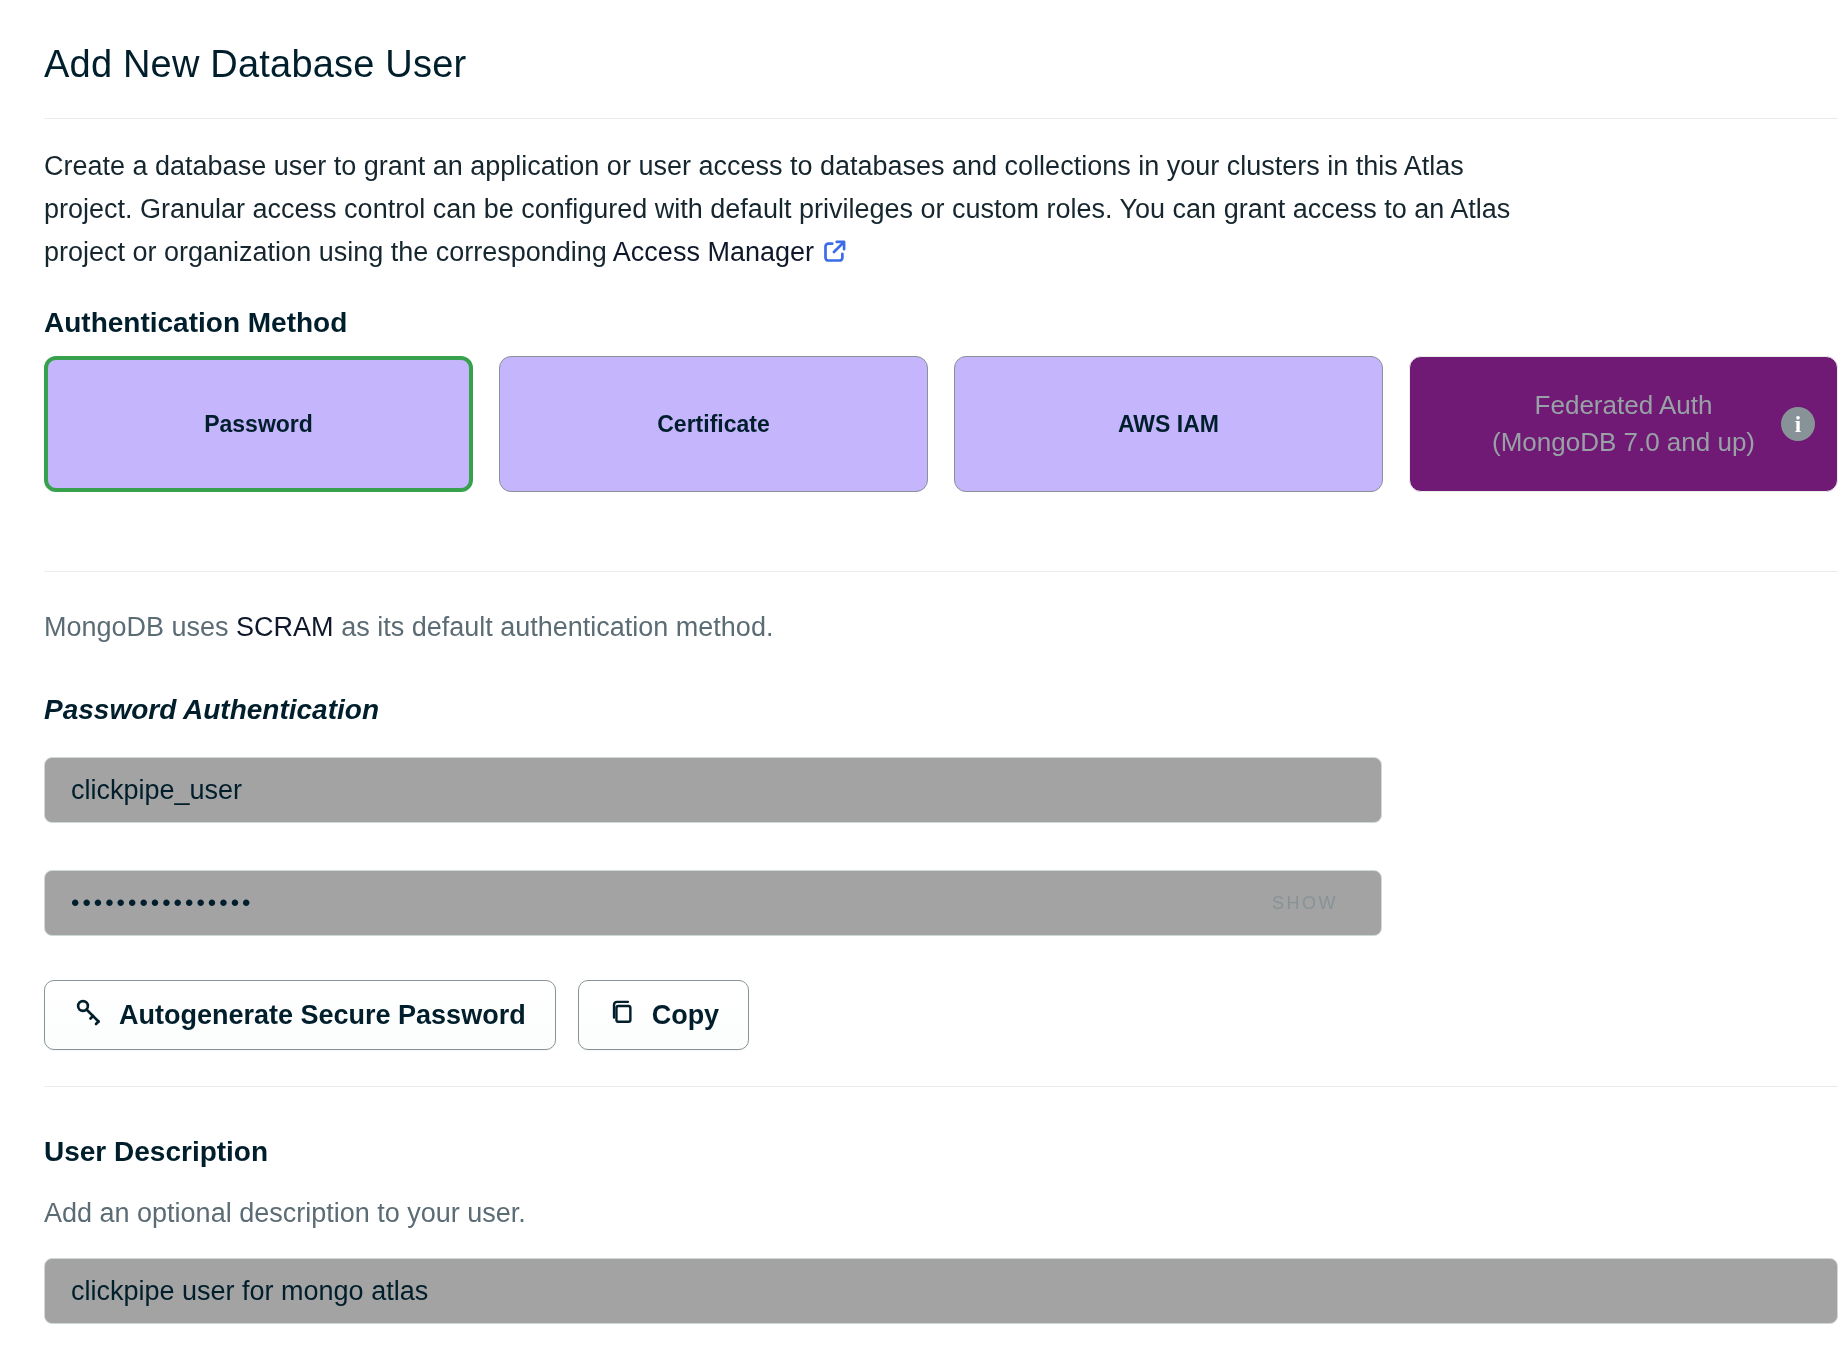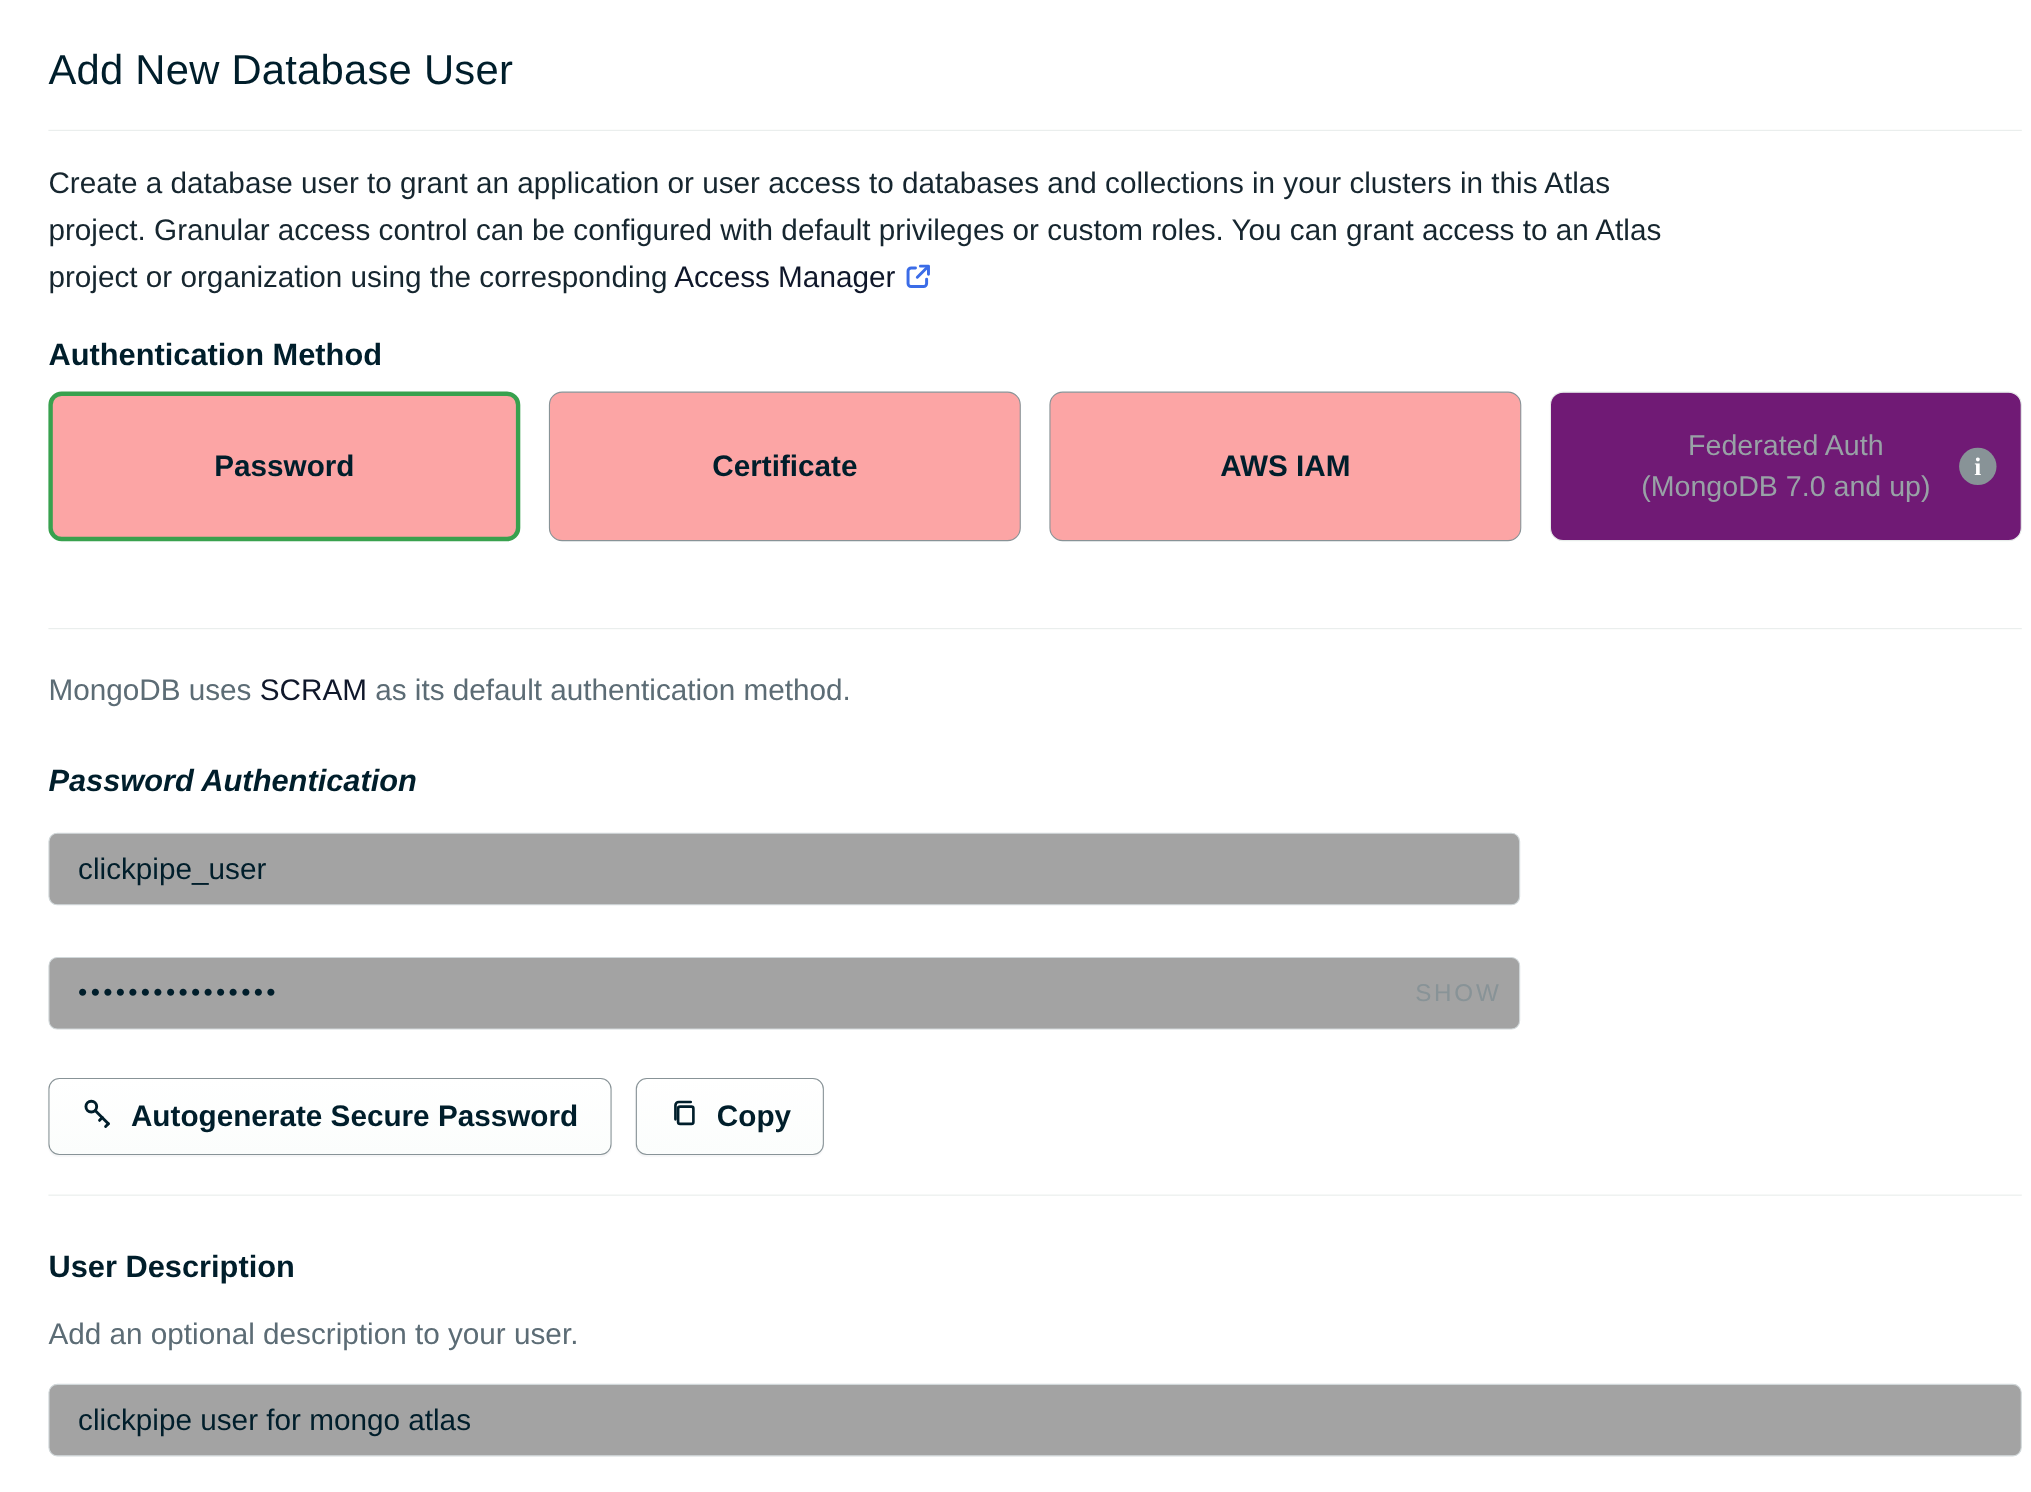--- a/index.html
+++ b/index.html
@@ -61,12 +61,12 @@
   .auth-card {
     height: 136px;
     border-radius: 12px;
-    background: #fca5a5;
+    background: #c4b5fd;
     border: 1px solid #889397;
     display: flex;
     align-items: center;
     justify-content: center;
-    font-size: 27px;
+    font-size: 23px;
     font-weight: 700;
     color: #001E2B;
     cursor: pointer;

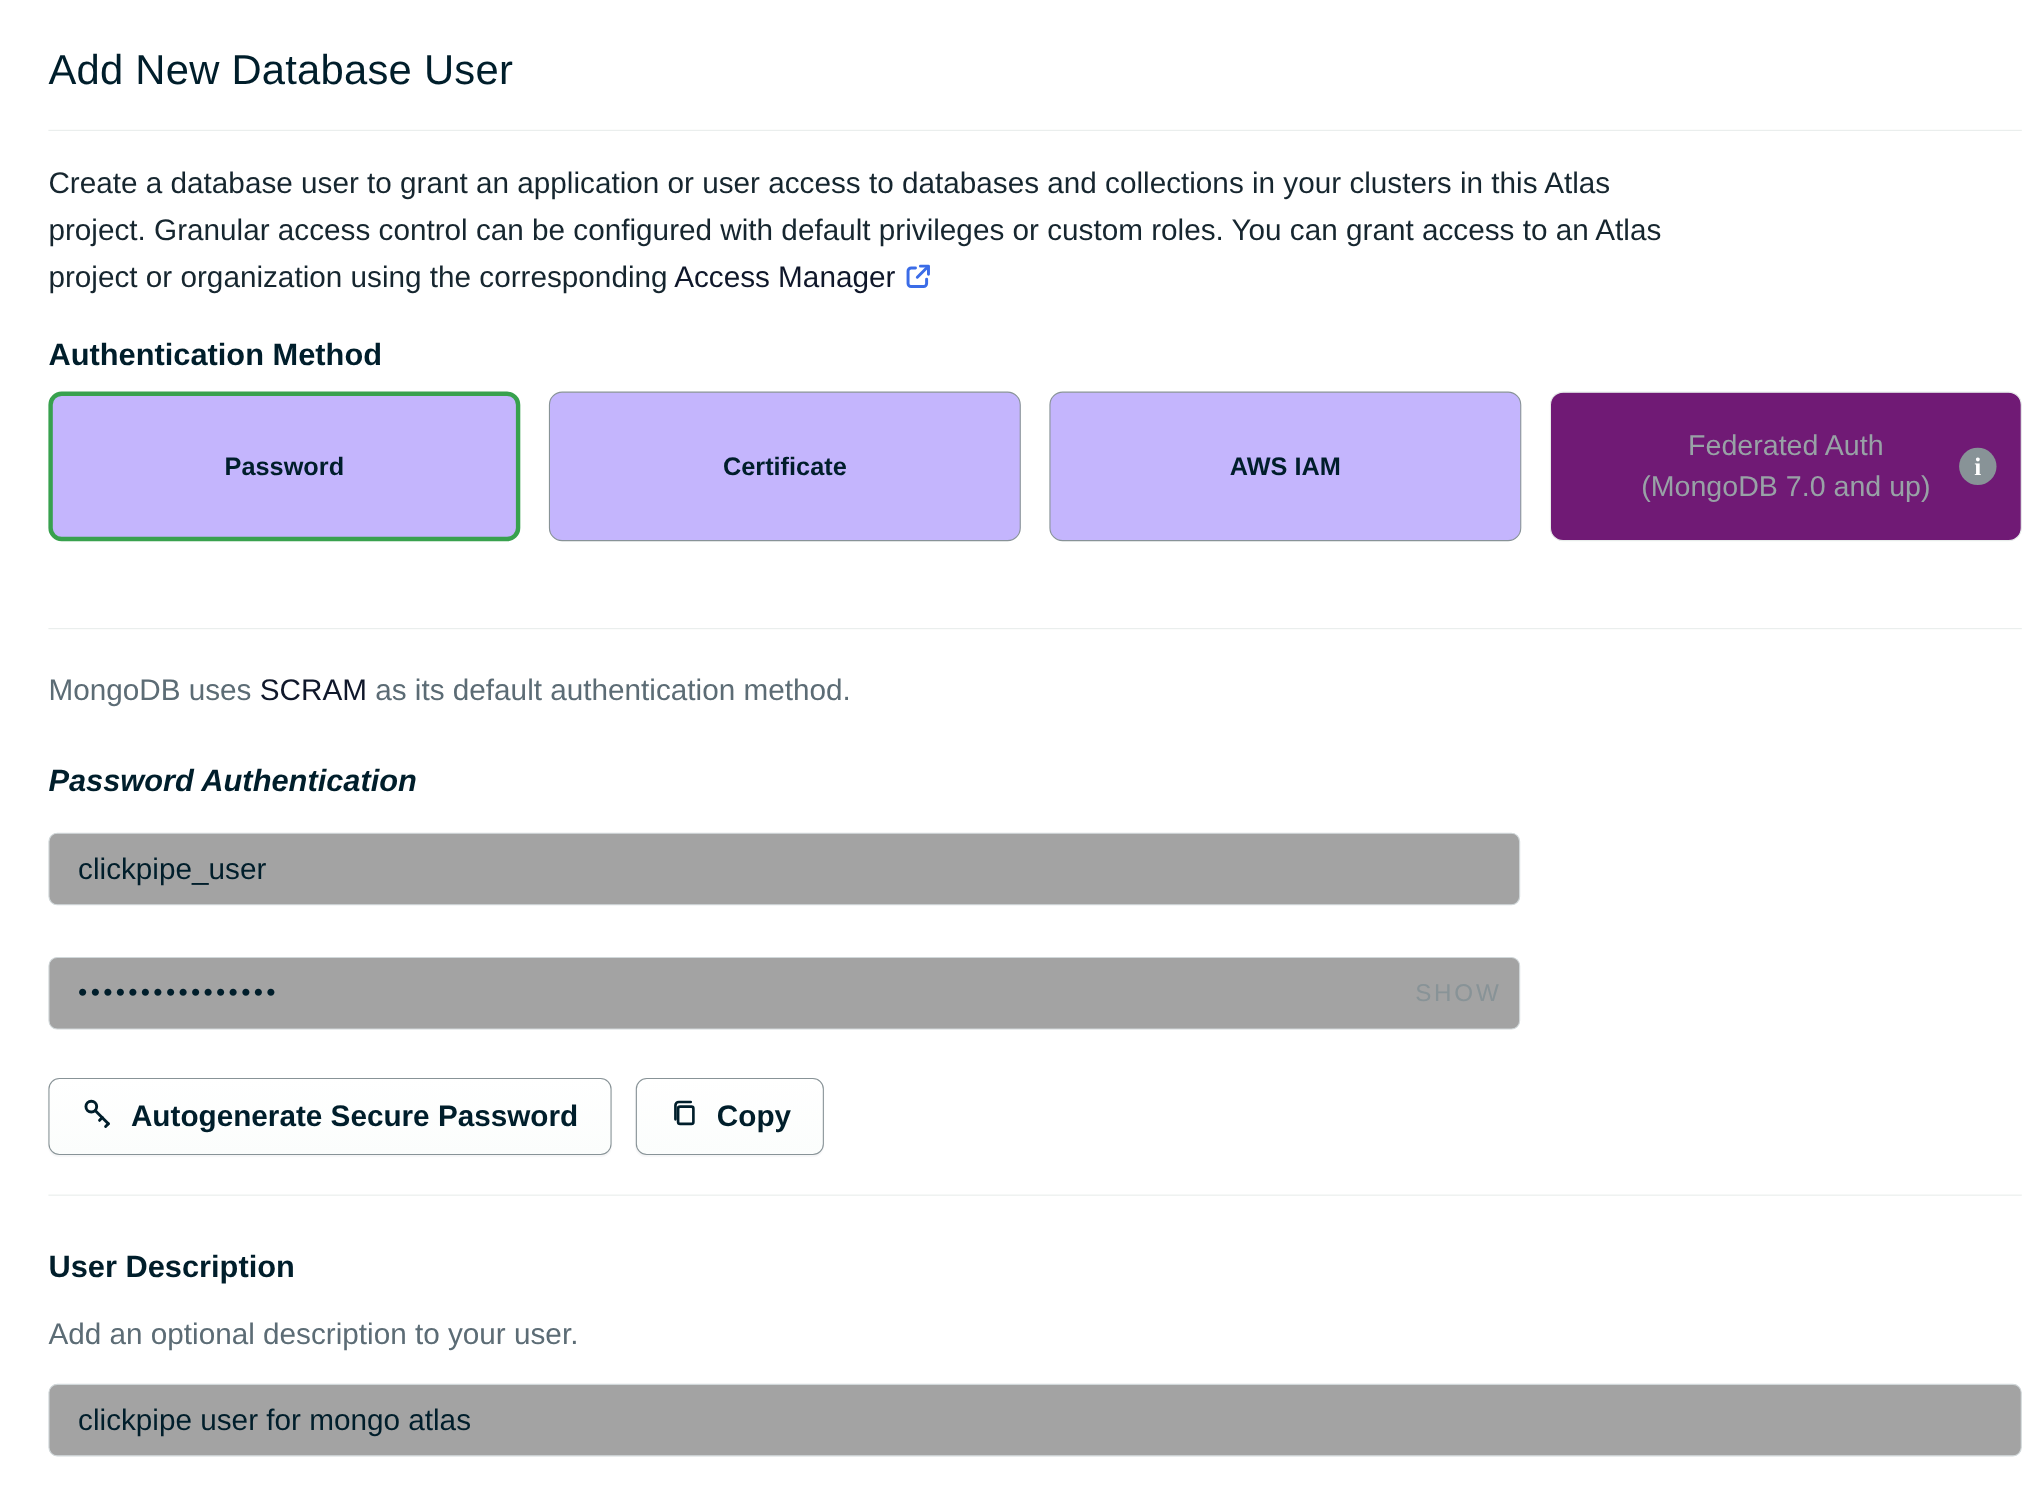--- a/index.html
+++ b/index.html
@@ -139,13 +139,13 @@
   }
   .show-btn {
     position: absolute;
-    right: 17px;
+    right: 44px;
     top: 50%;
     transform: translateY(-50%);
     background: none;
     border: none;
     font-family: "Liberation Sans", sans-serif;
-    font-size: 22px;
+    font-size: 18px;
     letter-spacing: 2.5px;
     color: #889397;
     cursor: pointer;

